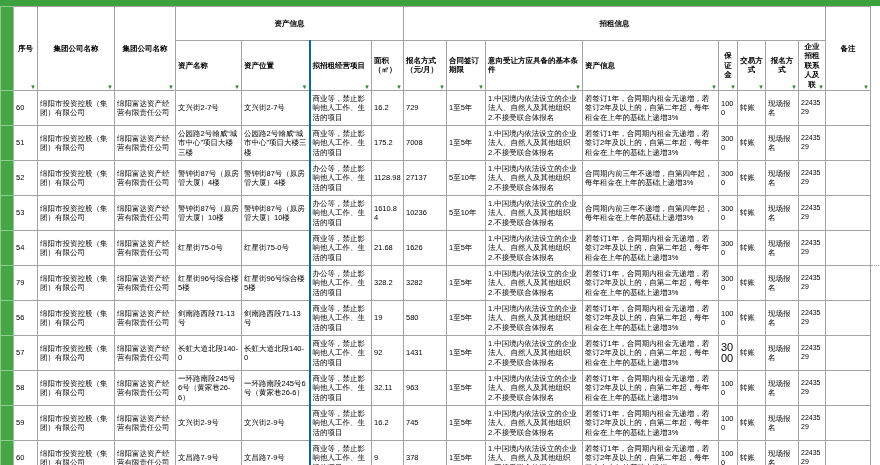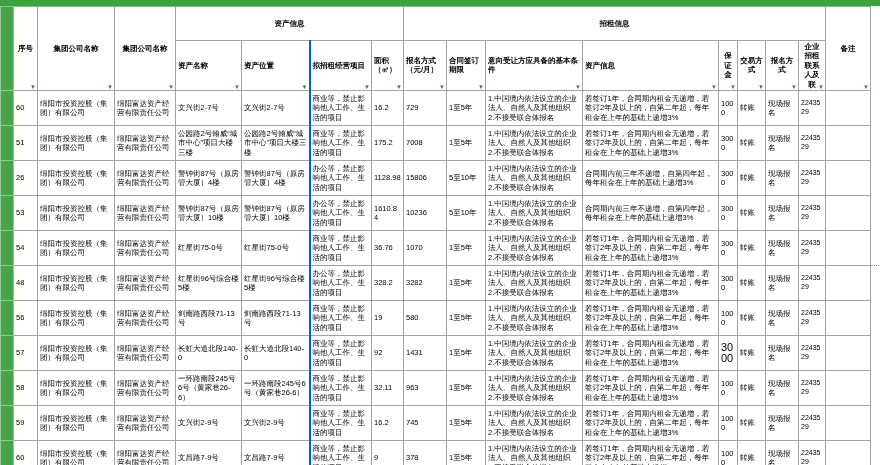--- a/index.html
+++ b/index.html
@@ -120,7 +120,7 @@
         </tr>
         <tr>
           <td class="gutter"></td>
-          <td class="col-seq">26</td>
+          <td class="col-seq">52</td>
           <td class="col-group">绵阳市投资控股（集团）有限公司</td>
           <td class="col-owner">绵阳富达资产经营有限责任公司</td>
           <td class="col-name">警钟街87号（原房管大厦）4楼</td>

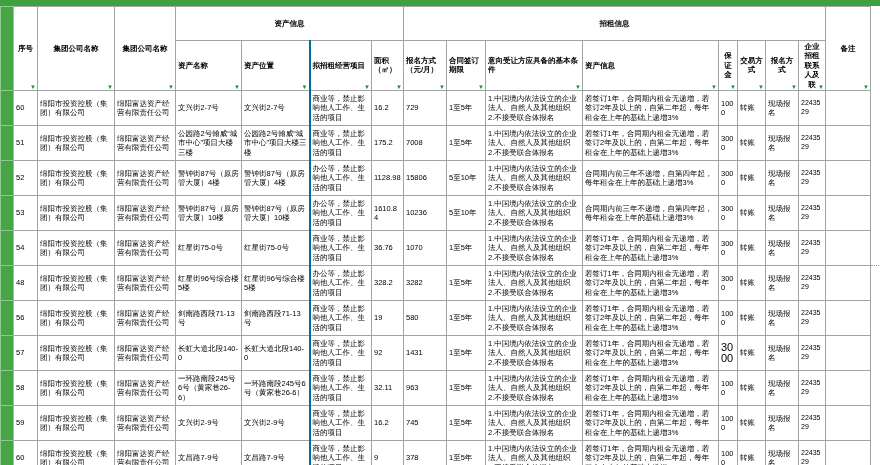--- a/index.html
+++ b/index.html
@@ -127,7 +127,7 @@
           <td class="col-location">警钟街87号（原房管大厦）4楼</td>
           <td class="col-project gdiv">办公等，禁止影响他人工作、生活的项目</td>
           <td class="col-area">1128.98</td>
-          <td class="col-price">15806</td>
+          <td class="col-price">27137</td>
           <td class="col-term">5至10年</td>
           <td class="col-conditions">1.中国境内依法设立的企业法人、自然人及其他组织
 2.不接受联合体报名</td>

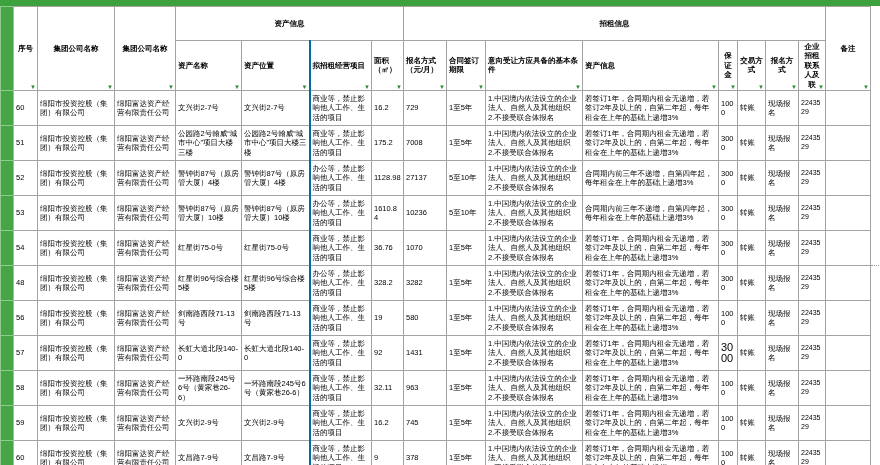--- a/index.html
+++ b/index.html
@@ -168,7 +168,7 @@
           <td class="col-name">红星街75-0号</td>
           <td class="col-location">红星街75-0号</td>
           <td class="col-project gdiv">商业等，禁止影响他人工作、生活的项目</td>
-          <td class="col-area">36.76</td>
+          <td class="col-area">21.68</td>
           <td class="col-price">1070</td>
           <td class="col-term">1至5年</td>
           <td class="col-conditions">1.中国境内依法设立的企业法人、自然人及其他组织

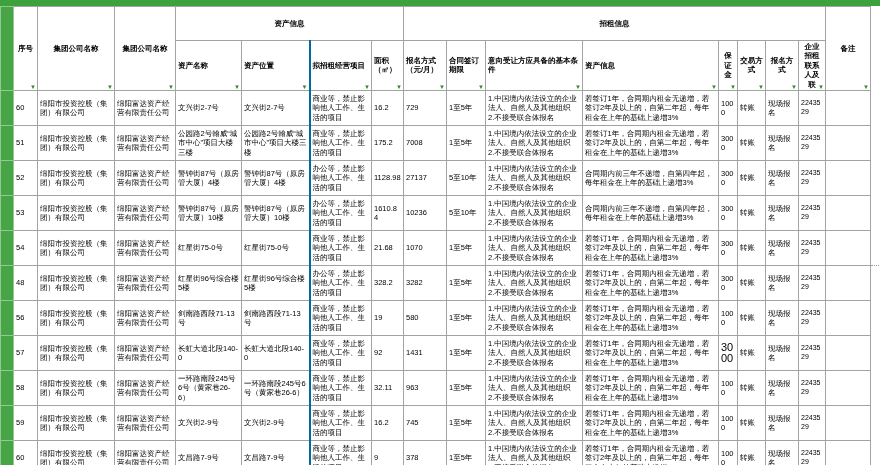--- a/index.html
+++ b/index.html
@@ -169,7 +169,7 @@
           <td class="col-location">红星街75-0号</td>
           <td class="col-project gdiv">商业等，禁止影响他人工作、生活的项目</td>
           <td class="col-area">21.68</td>
-          <td class="col-price">1070</td>
+          <td class="col-price">1626</td>
           <td class="col-term">1至5年</td>
           <td class="col-conditions">1.中国境内依法设立的企业法人、自然人及其他组织
 2.不接受联合体报名</td>

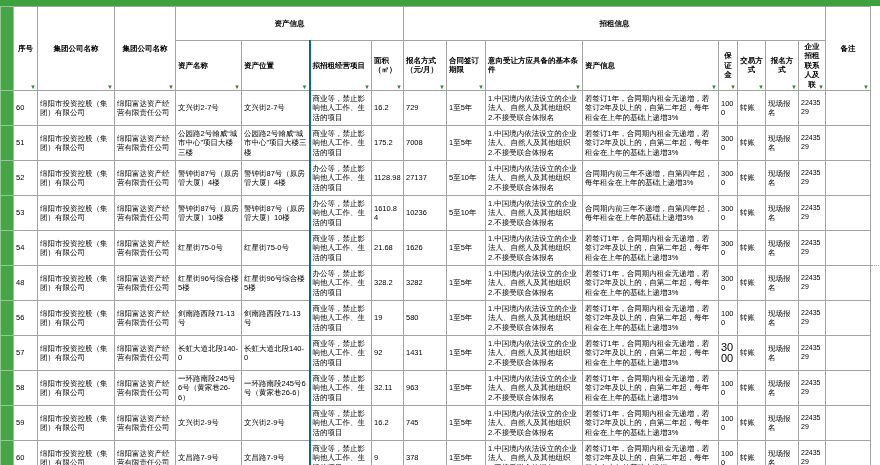--- a/index.html
+++ b/index.html
@@ -183,7 +183,7 @@
         </tr>
         <tr class="dotted-top">
           <td class="gutter"></td>
-          <td class="col-seq">48</td>
+          <td class="col-seq">79</td>
           <td class="col-group">绵阳市投资控股（集团）有限公司</td>
           <td class="col-owner">绵阳富达资产经营有限责任公司</td>
           <td class="col-name">红星街96号综合楼5楼</td>

